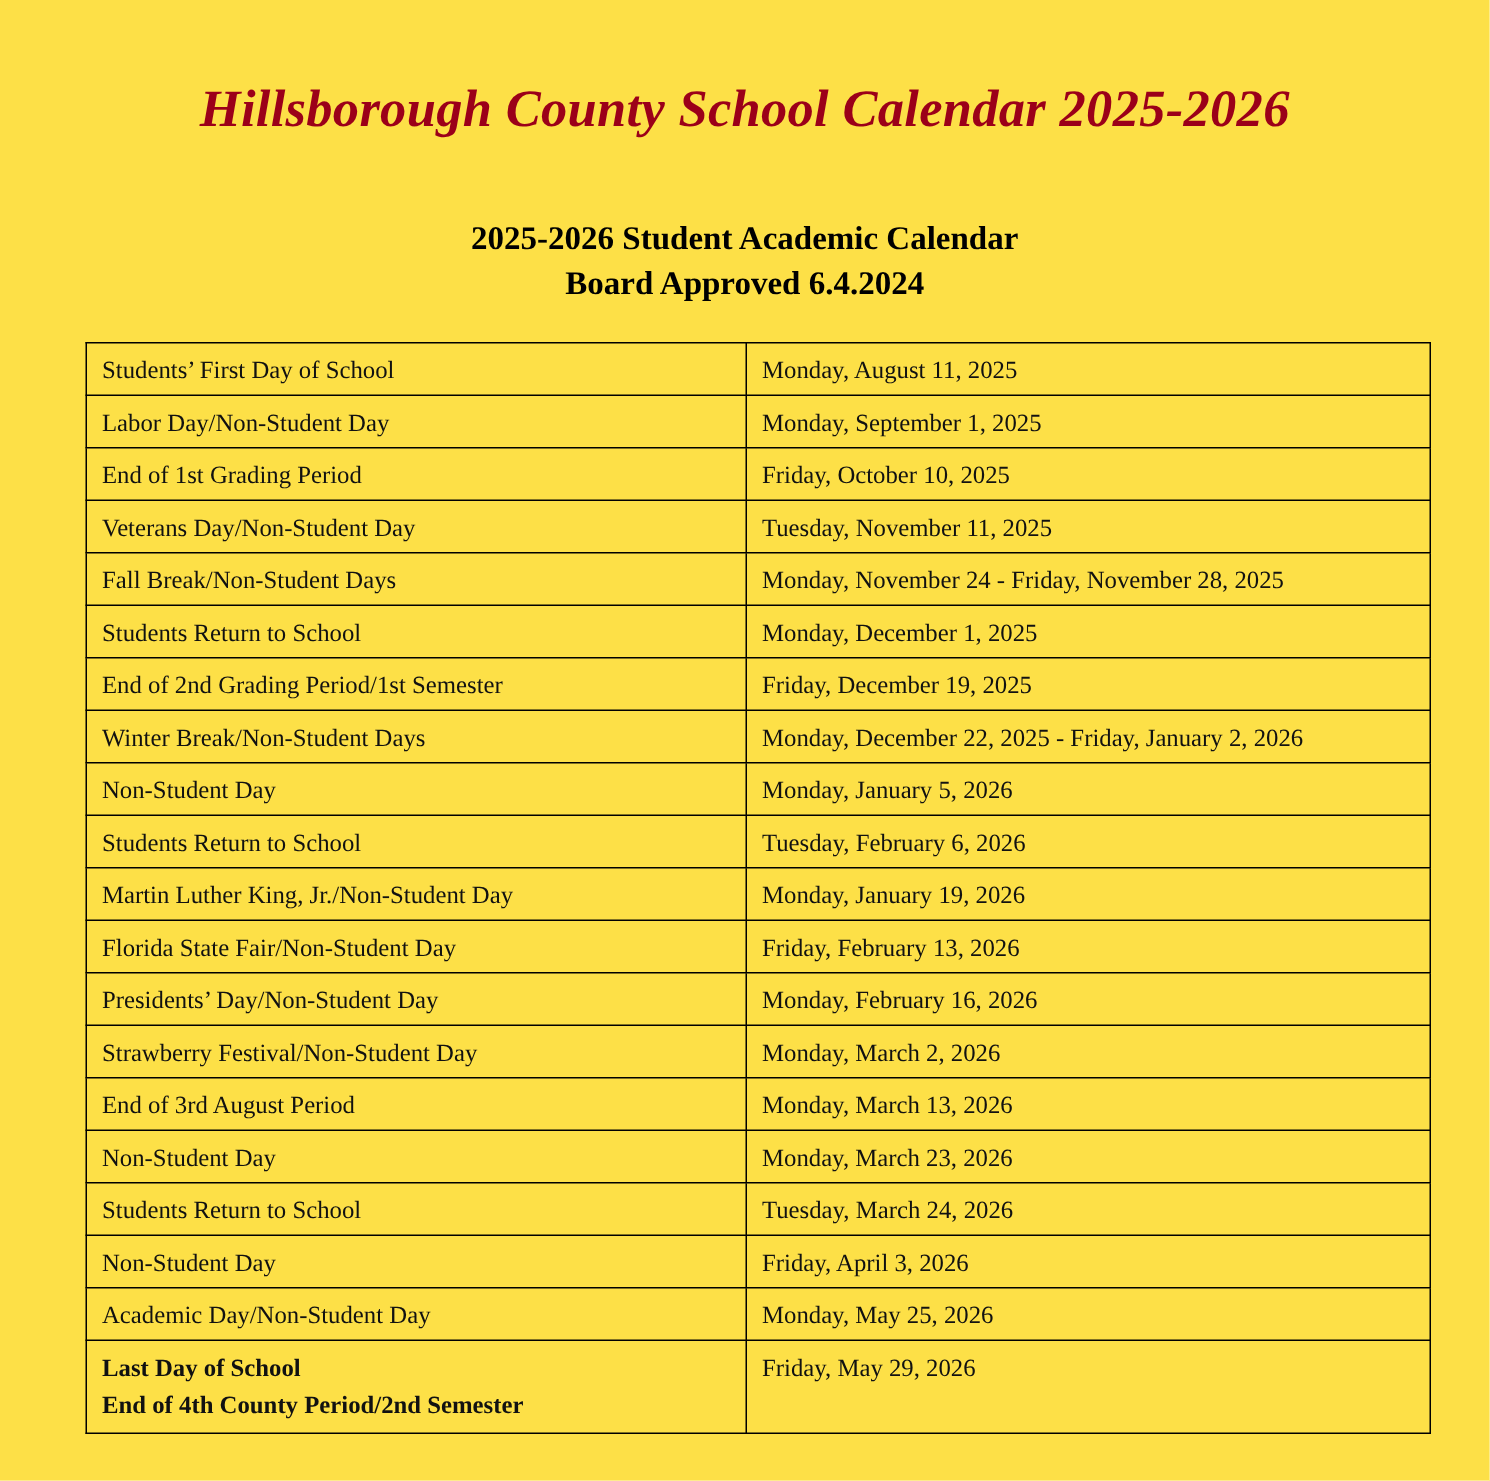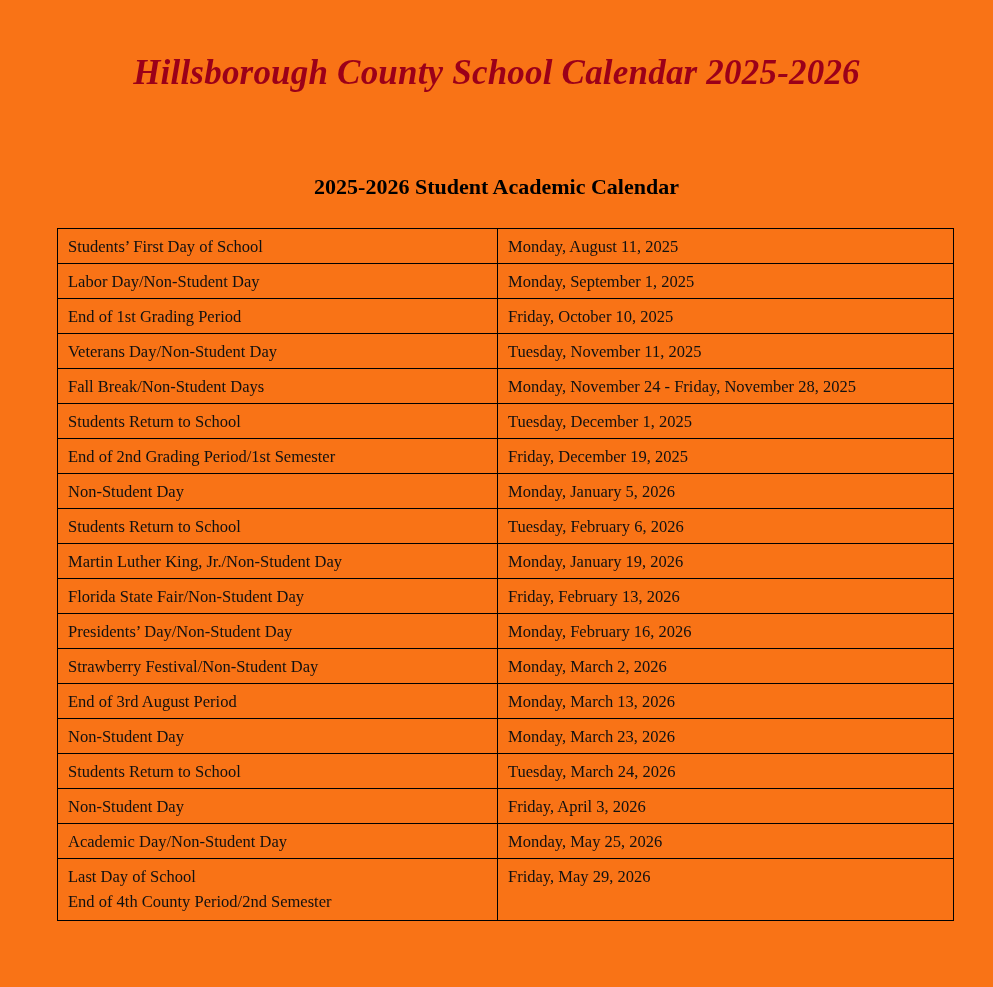--- a/index.html
+++ b/index.html
@@ -21,7 +21,7 @@
     width: 993px;
     height: 987px;
     position: relative;
-    background: #f97316;
+    background: #fde047;
   }
 
   

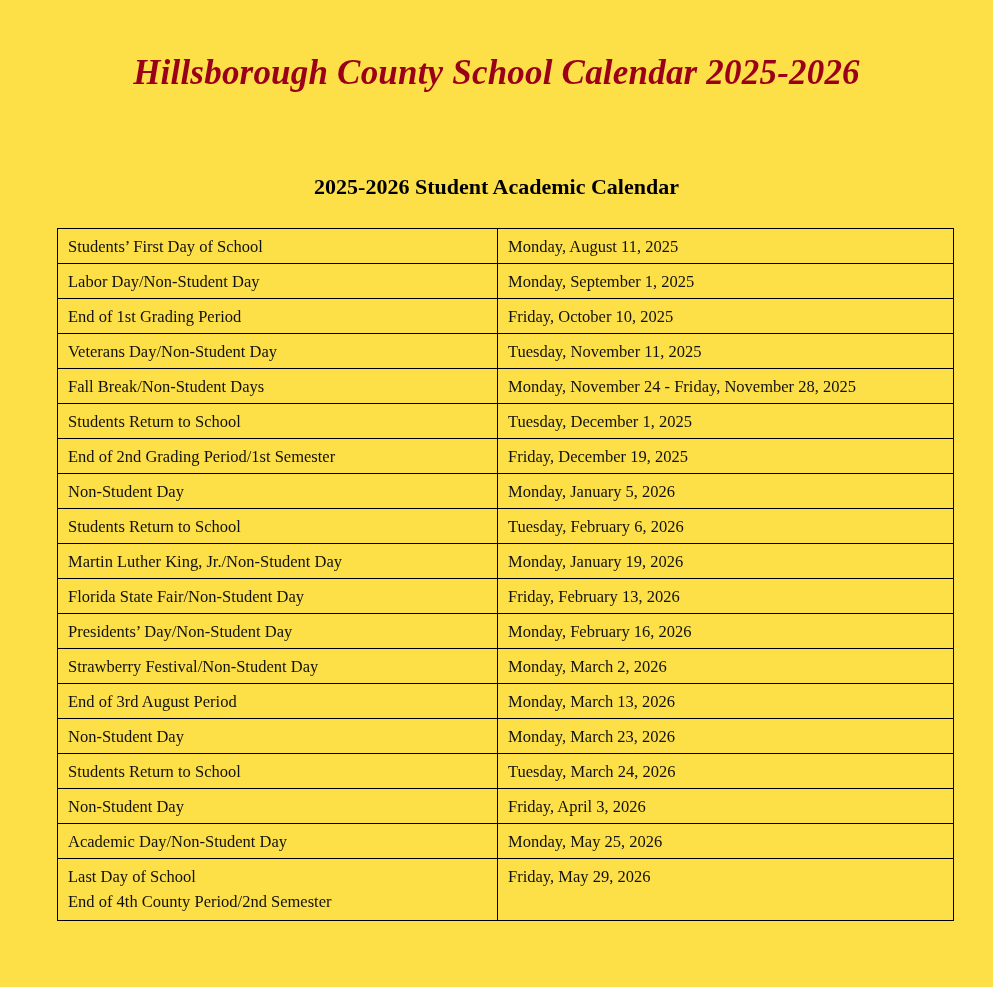--- a/index.html
+++ b/index.html
@@ -53,7 +53,6 @@
     font-weight: bold;
     color: #000000;
     line-height: 30px;
-    margin-top: 28px;
   }
   .sub-heading .line {
     display: block;

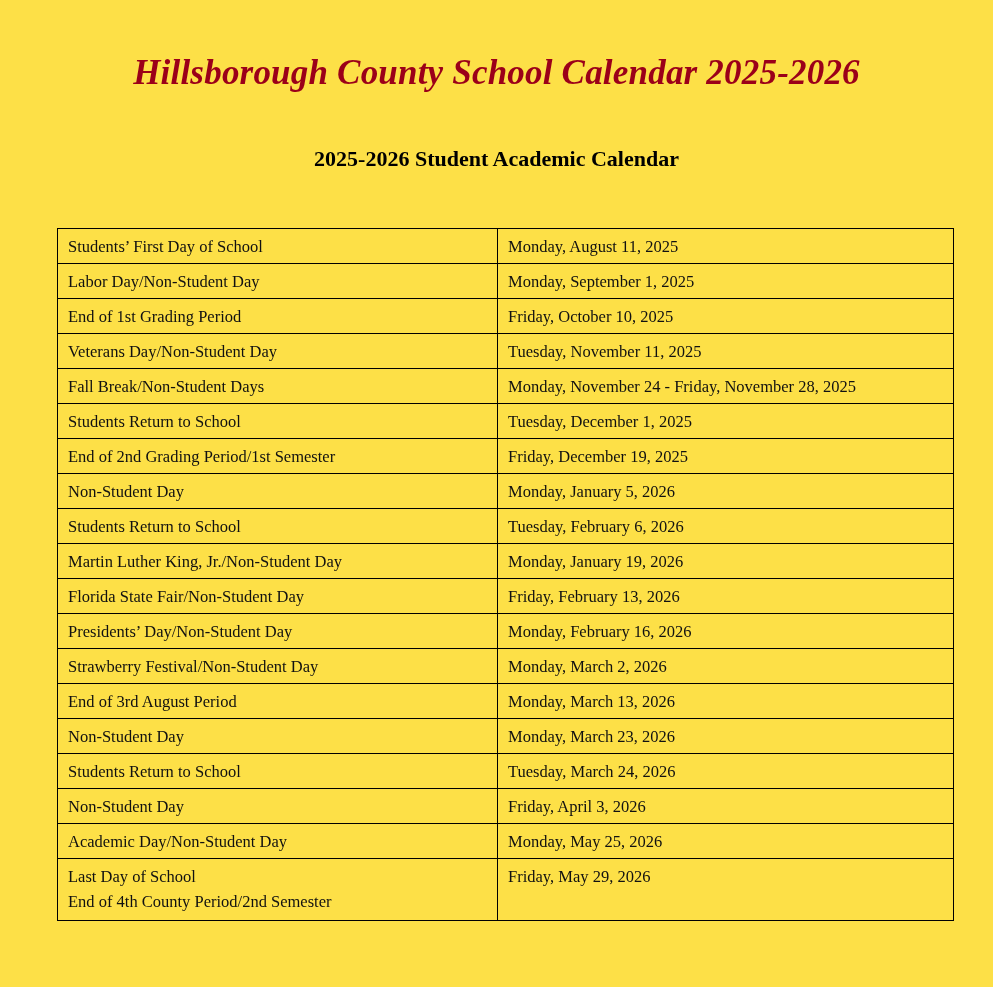--- a/index.html
+++ b/index.html
@@ -108,6 +108,7 @@
 
   <div class="sub-heading">
     <span class="line">2025-2026 Student Academic Calendar</span>
+    <span class="line">Board Approved 6.4.2024</span>
   </div>
 
   <div class="table-wrap">

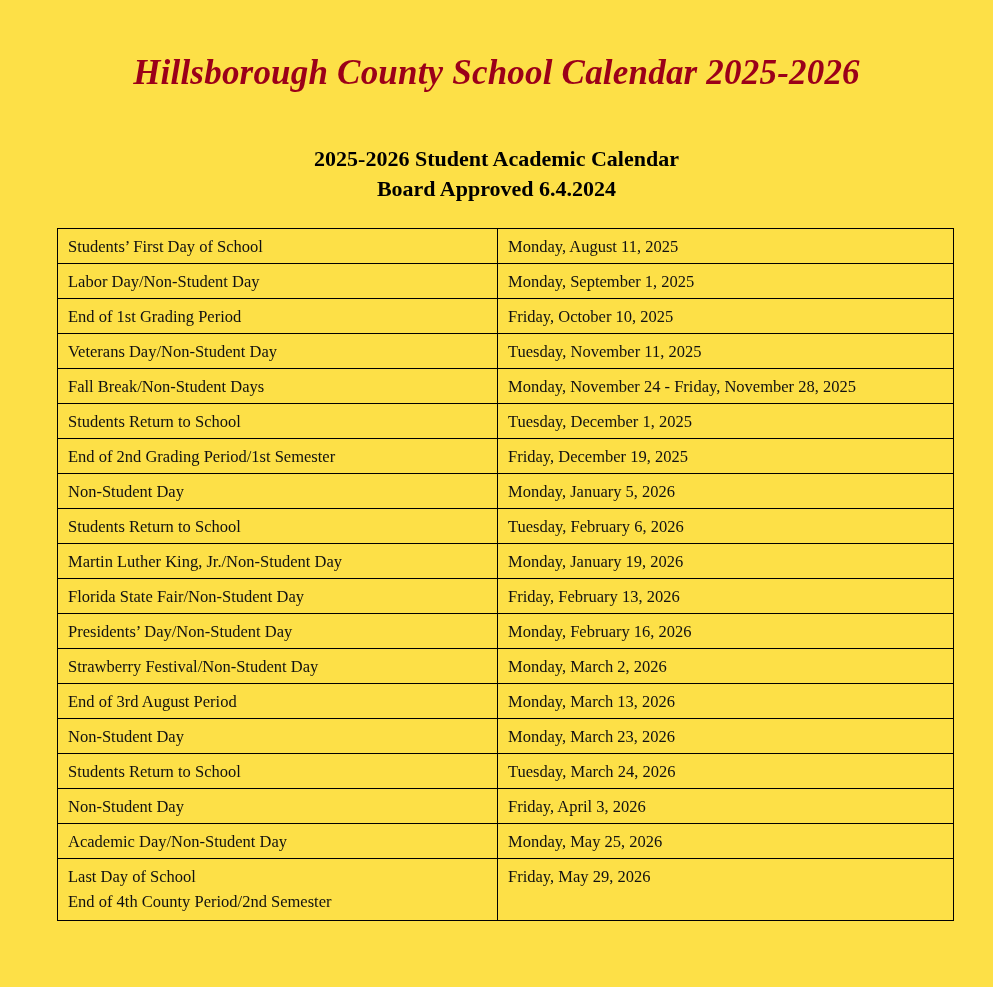--- a/index.html
+++ b/index.html
@@ -140,7 +140,7 @@
           </tr>
           <tr>
             <td class="cell-event">Students Return to School</td>
-            <td class="cell-date">Tuesday, December 1, 2025</td>
+            <td class="cell-date">Monday, December 1, 2025</td>
           </tr>
           <tr>
             <td class="cell-event">End of 2nd Grading Period/1st Semester</td>

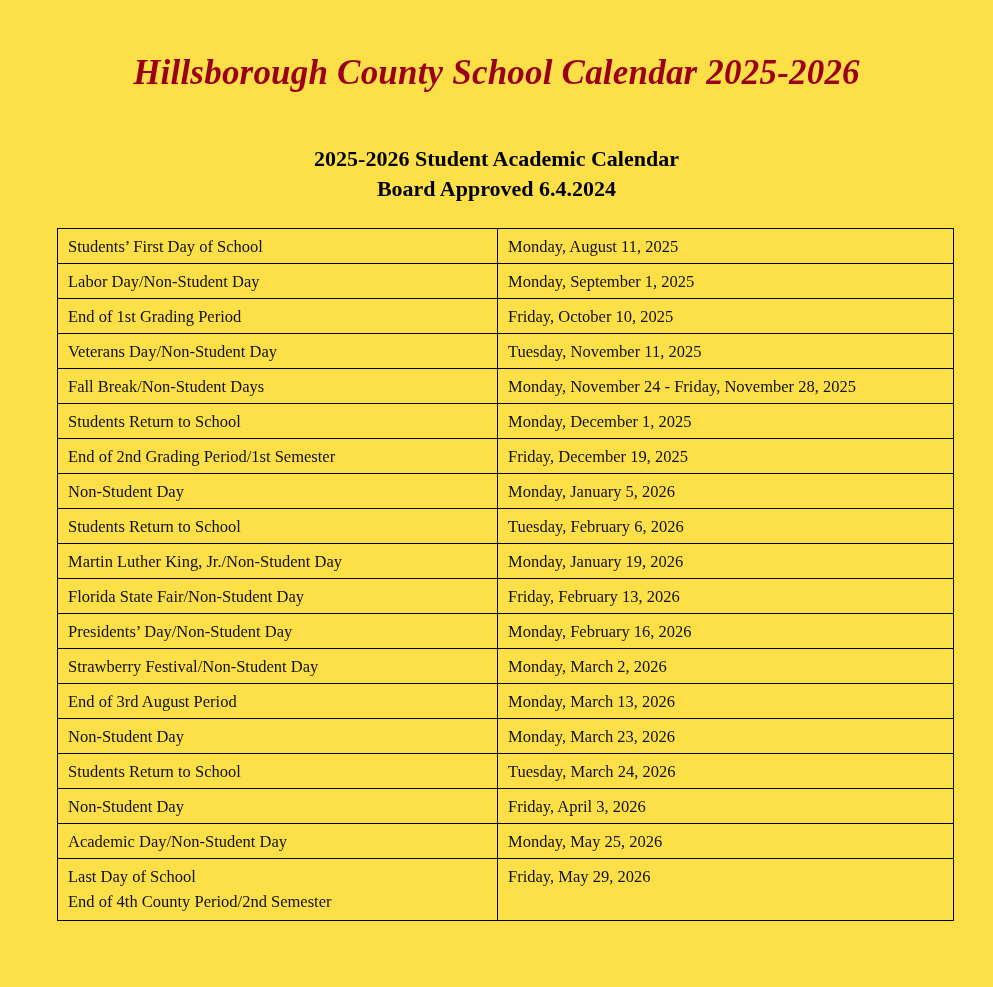--- a/index.html
+++ b/index.html
@@ -147,6 +147,10 @@
             <td class="cell-date">Friday, December 19, 2025</td>
           </tr>
           <tr>
+            <td class="cell-event">Winter Break/Non-Student Days</td>
+            <td class="cell-date">Monday, December 22, 2025 - Friday, January 2, 2026</td>
+          </tr>
+          <tr>
             <td class="cell-event">Non-Student Day</td>
             <td class="cell-date">Monday, January 5, 2026</td>
           </tr>

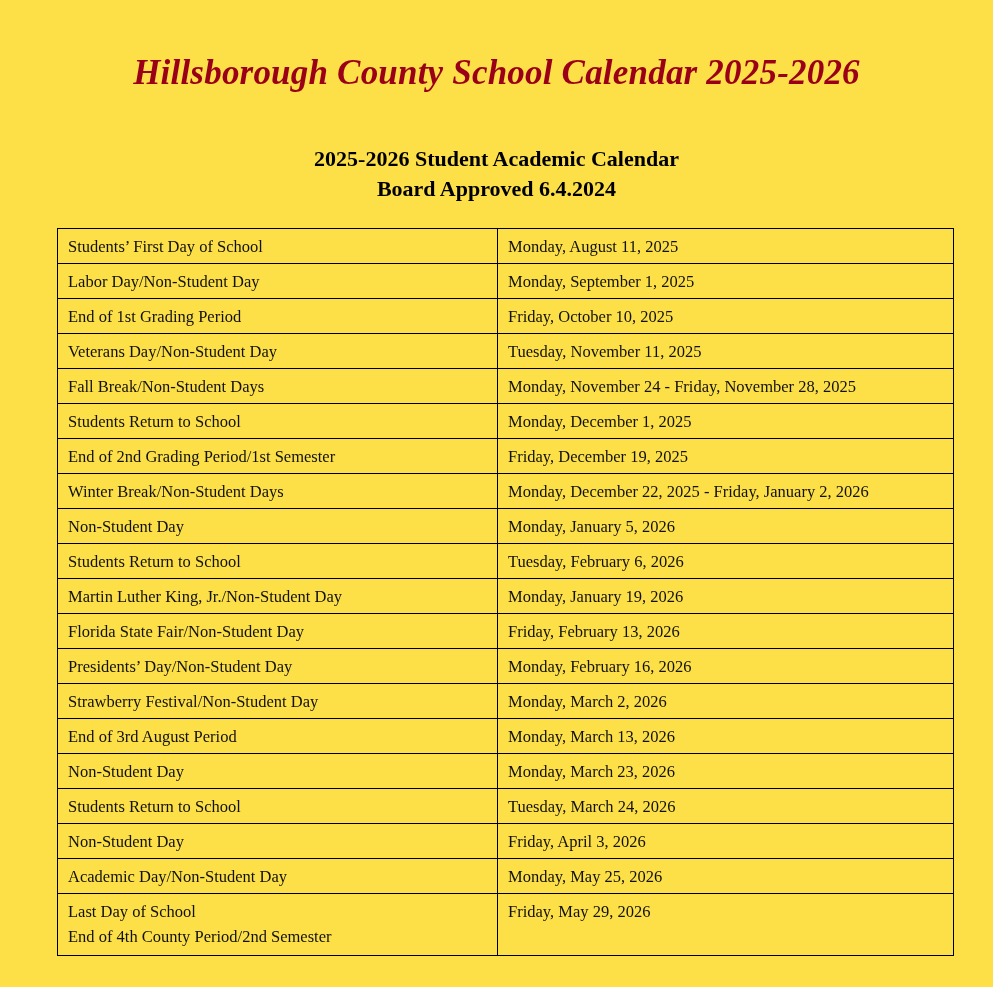--- a/index.html
+++ b/index.html
@@ -97,6 +97,7 @@
   }
   table.calendar tr.row-tall td.cell-event .sub-line {
     display: block;
+    font-weight: bold;
   }
 </style>
 </head>

